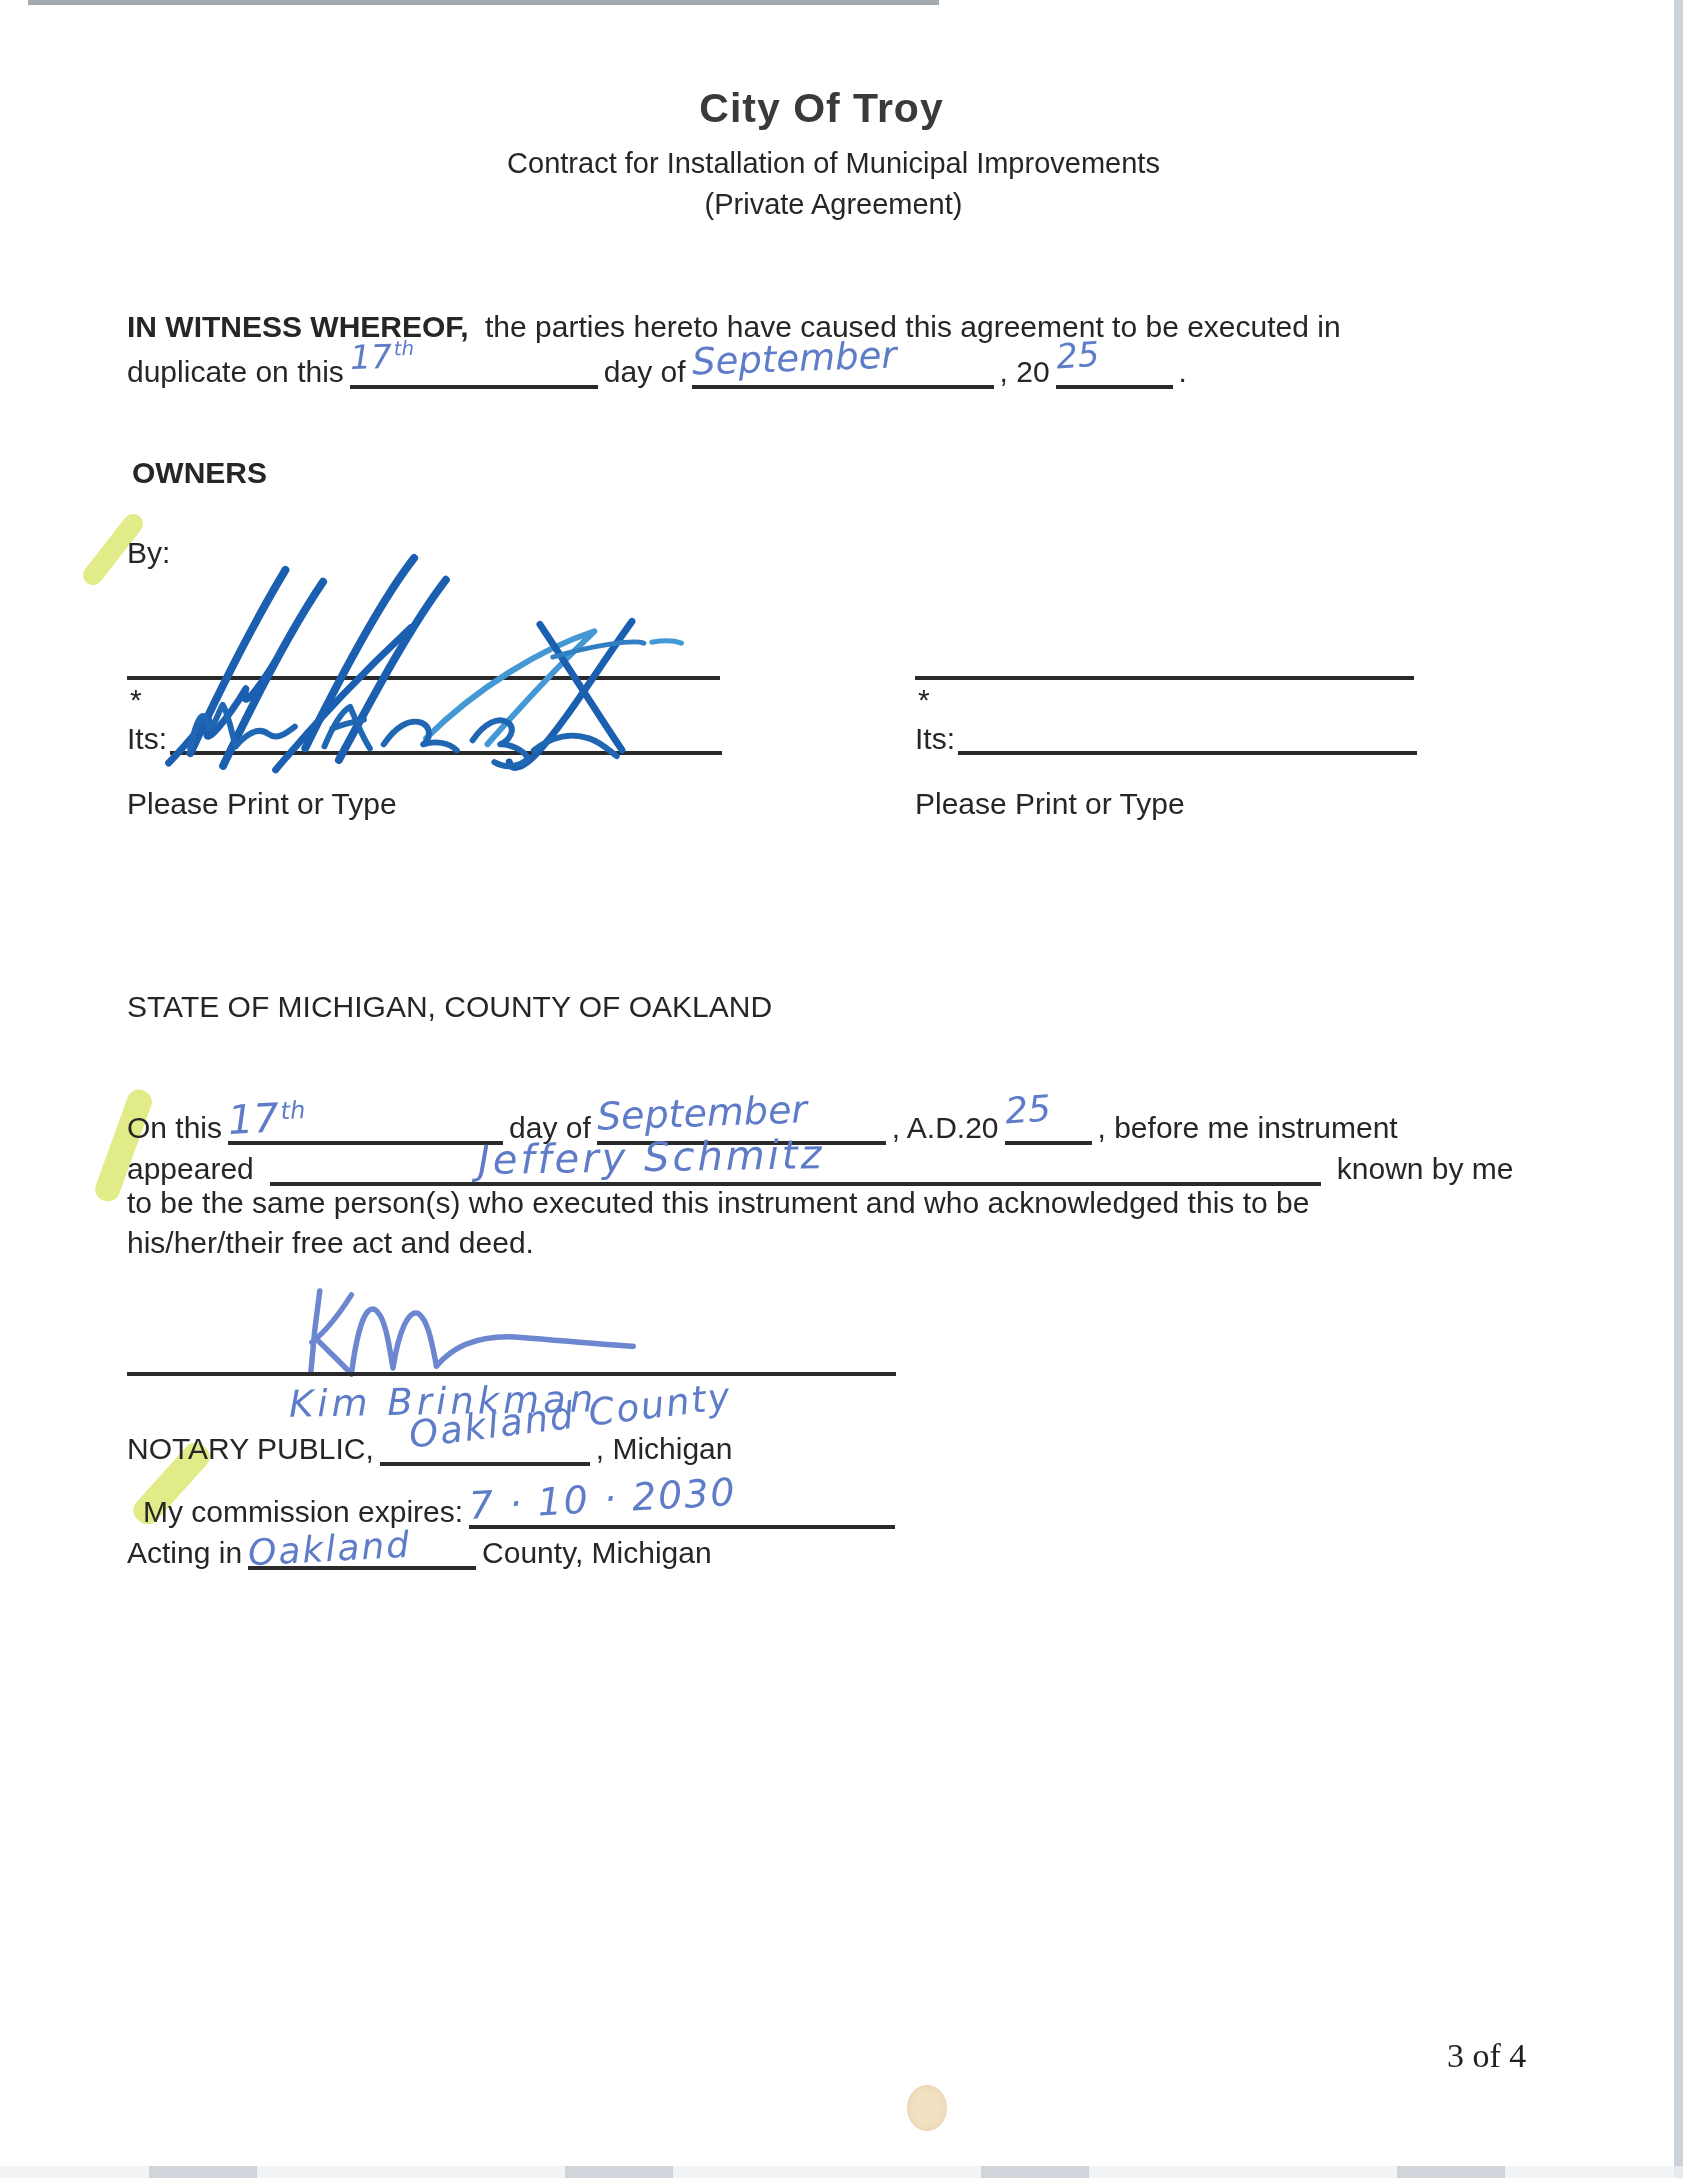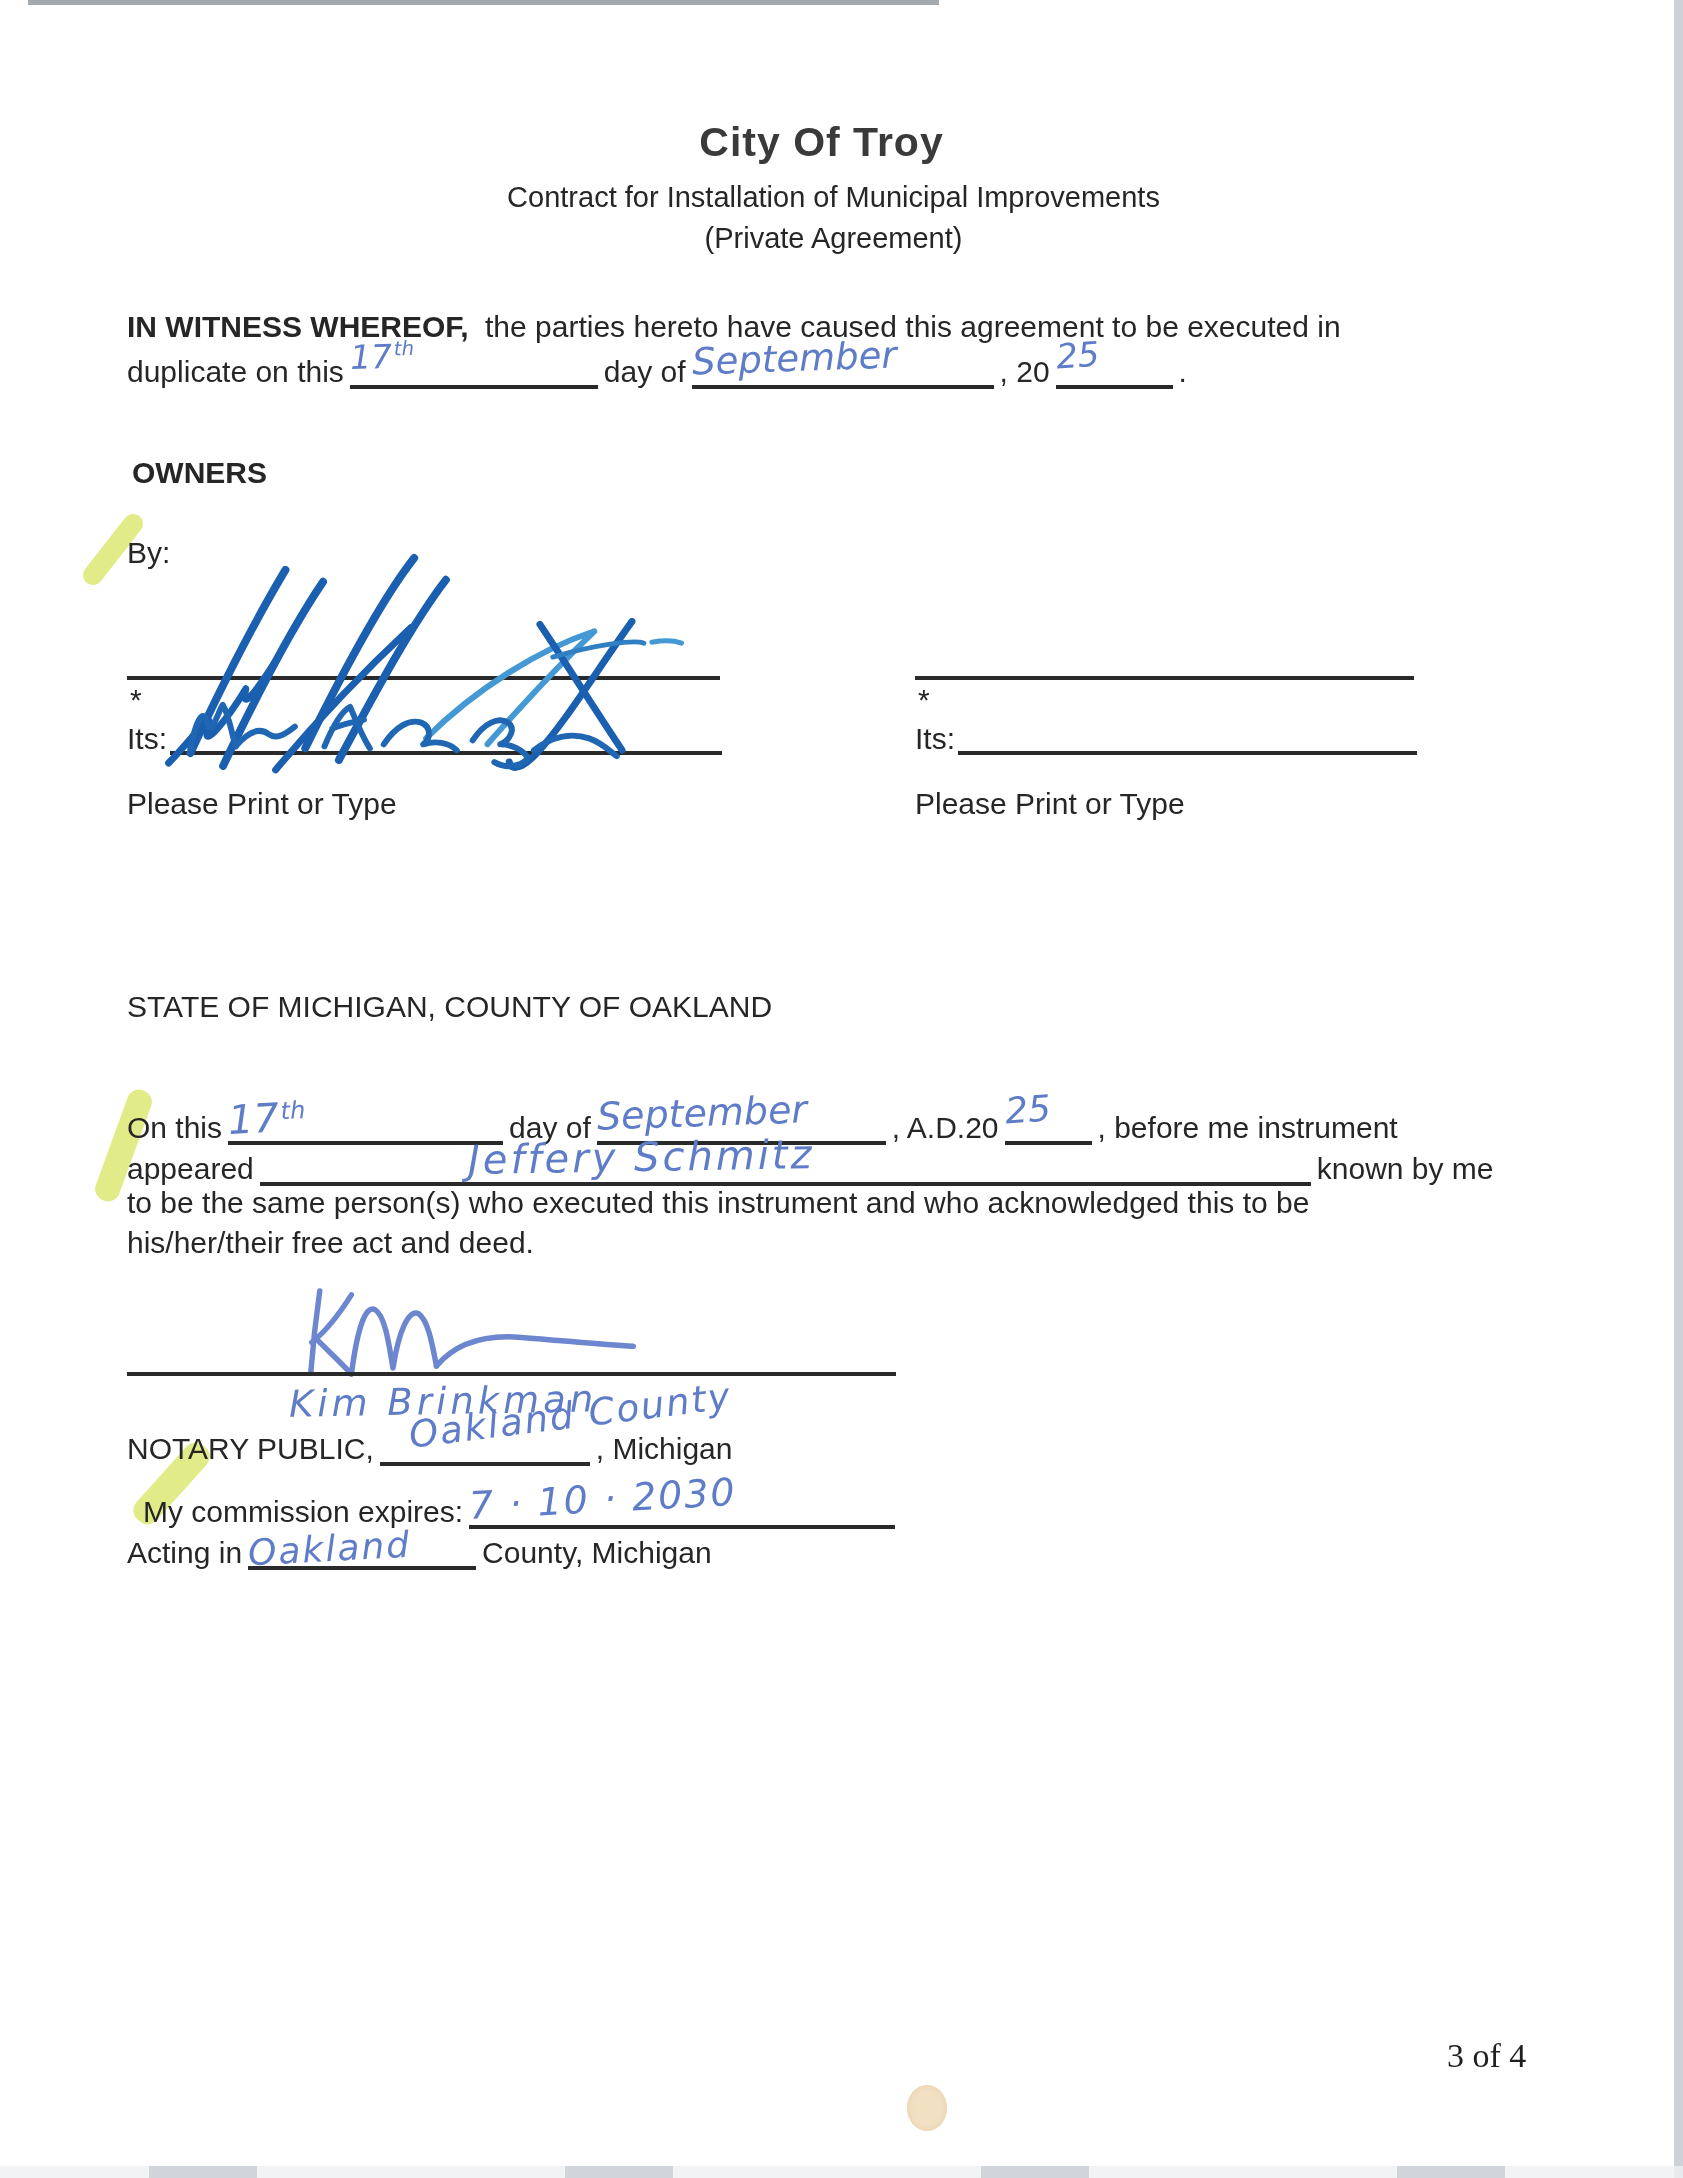--- a/index.html
+++ b/index.html
@@ -8,7 +8,7 @@
     font-family:"Liberation Sans", sans-serif;color:#262626;font-size:30px;
   }
   .abs{position:absolute;white-space:nowrap;}
-  .center{left:0;right:40px;text-align:center;margin-top:34px;}
+  .center{left:0;right:40px;text-align:center;}
   .title{top:85px;font-size:41px;font-weight:bold;color:#3a3a3a;letter-spacing:1px;}
   .sub{font-size:29px;padding-left:24px;}
   .sub1{top:147px;}

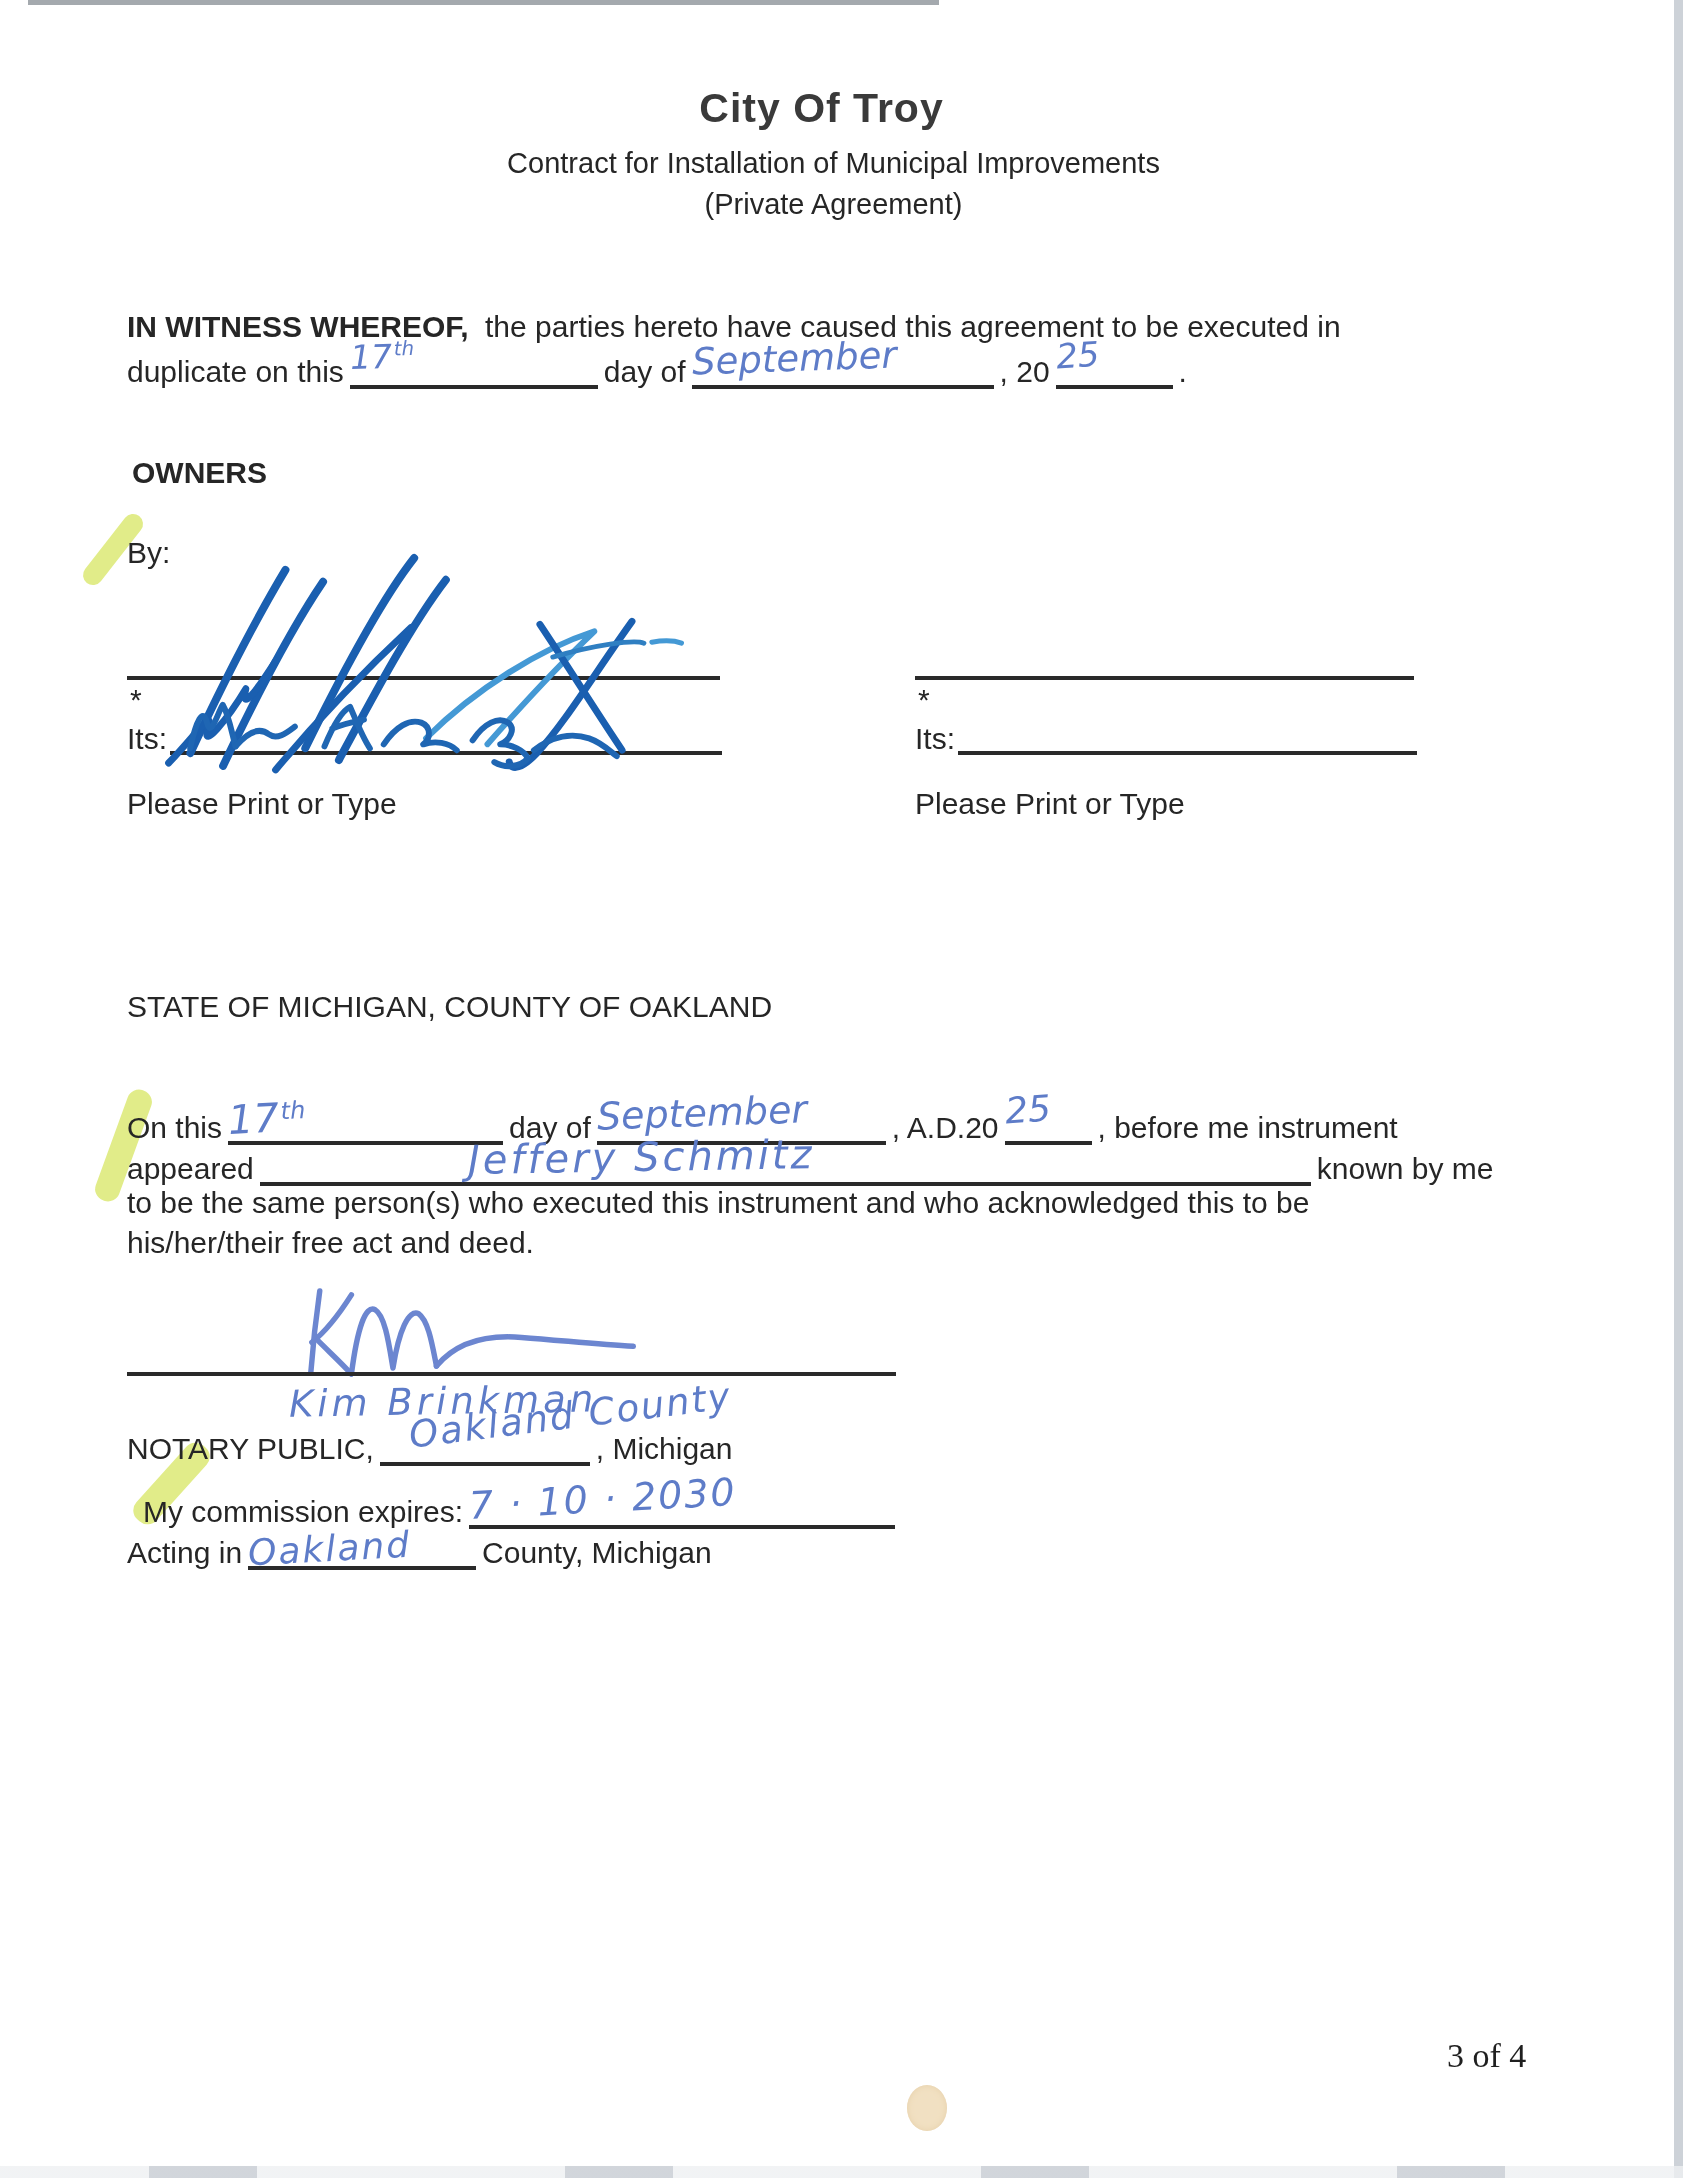--- a/index.html
+++ b/index.html
@@ -129,7 +129,7 @@
     <span>, before me instrument</span>
   </div>
 
-  <div class="abs row" style="left:127px;top:1142px;">
+  <div class="abs row" style="left:127px;top:1142px;gap:10px;">
     <span>appeared</span>
     <span class="blank" style="width:1051px;justify-content:flex-start;">
       <span class="hw" style="font-size:40px;margin-left:208px;letter-spacing:3px;transform:translateY(-8px) rotate(-1deg);">Jeffery Schmitz</span>

